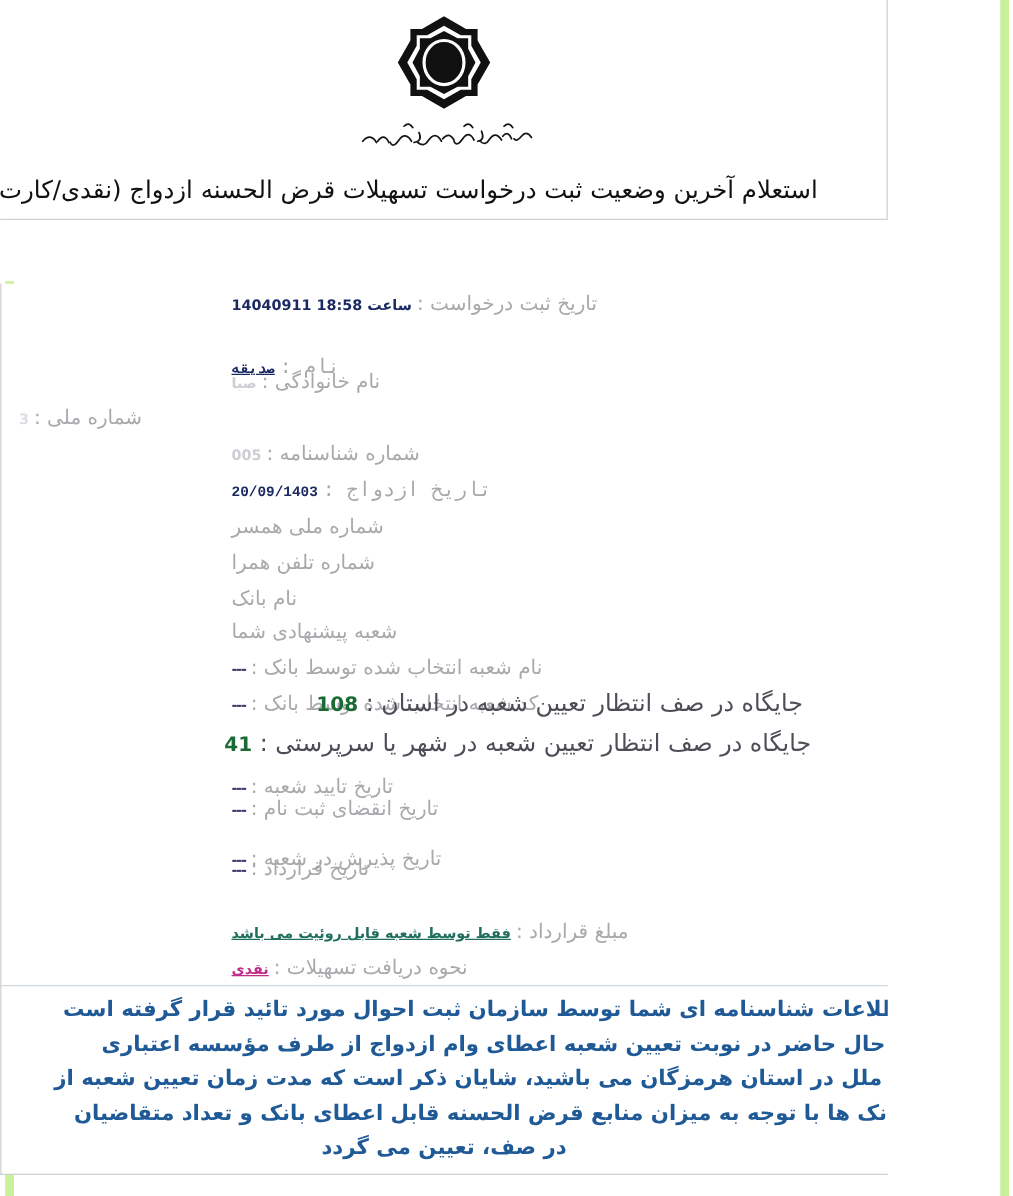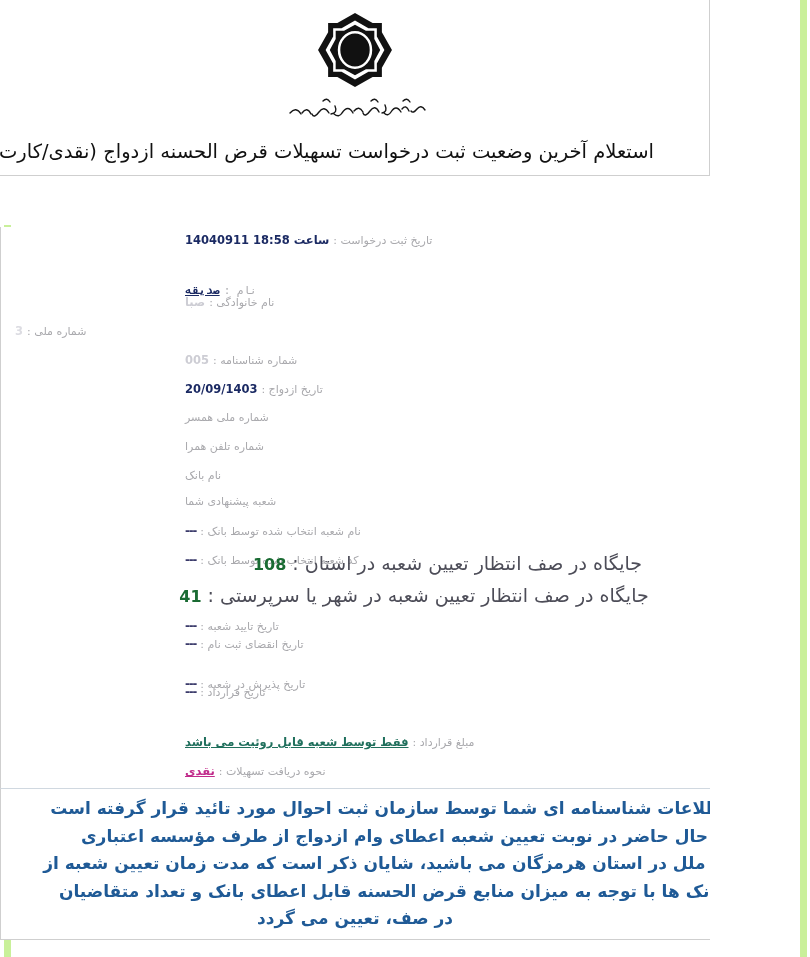--- a/index.html
+++ b/index.html
@@ -158,7 +158,7 @@
   }
   .flabel {
     color: #a9a9ad;
-    font-size: 11px;
+    font-size: 16px;
     font-weight: 400;
   }
   .fvalue {

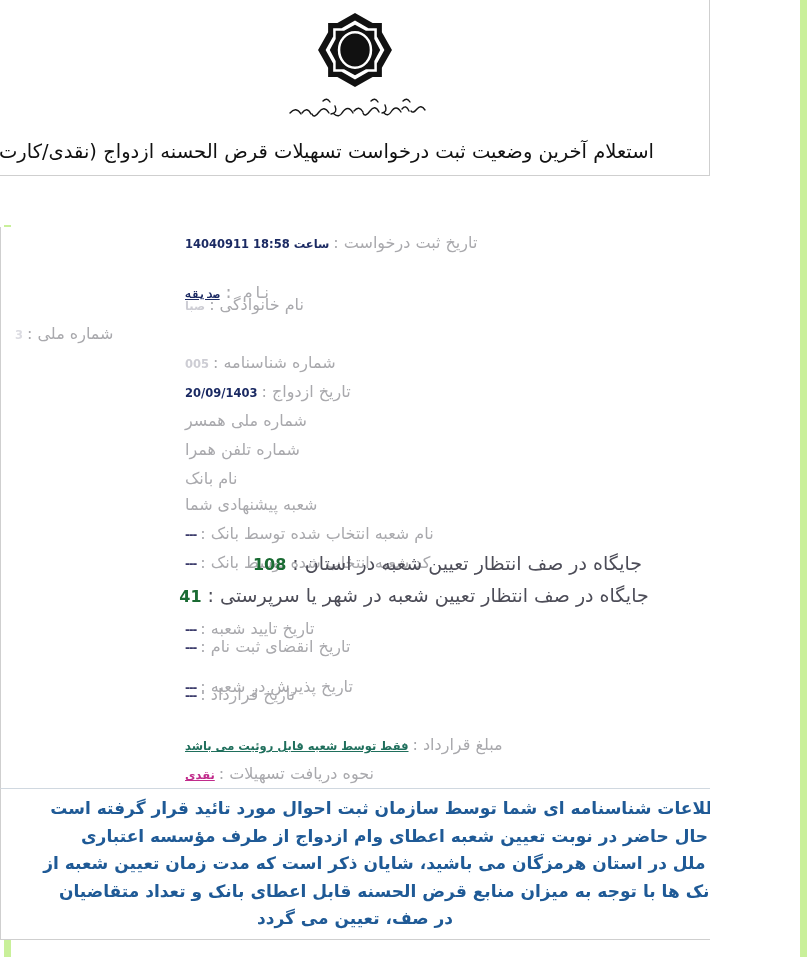--- a/index.html
+++ b/index.html
@@ -309,7 +309,7 @@
         <div class="frow" style="top: 68px;"><span class="flabel">نام خانوادگی :</span><span class="fvalue faint">صبا</span></div>
         <div class="frow" style="top: 97px; padding-left: 15px;"><span class="flabel">شماره ملی :</span><span class="fvalue faint2">3</span></div>
         <div class="frow" style="top: 126px;"><span class="flabel">شماره شناسنامه :</span><span class="fvalue faint">005</span></div>
-        <div class="frow" style="top: 155px;"><span class="flabel">تاریخ ازدواج :</span><span class="fvalue ">20/09/1403</span></div>
+        <div class="frow" style="top: 155px; font-family: Liberation Mono, monospace;"><span class="flabel">تاریخ ازدواج :</span><span class="fvalue ">20/09/1403</span></div>
         <div class="frow" style="top: 184px;"><span class="flabel">شماره ملی همسر</span></div>
         <div class="frow" style="top: 213px; margin-left: 20px;"><span class="flabel">شماره تلفن همرا</span></div>
         <div class="frow" style="top: 242px;"><span class="flabel">نام بانک</span></div>

